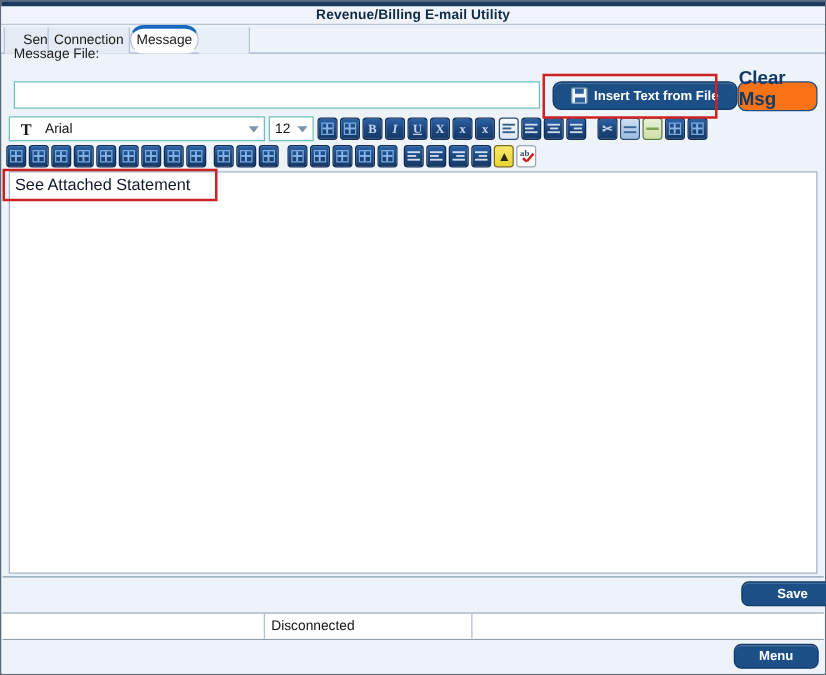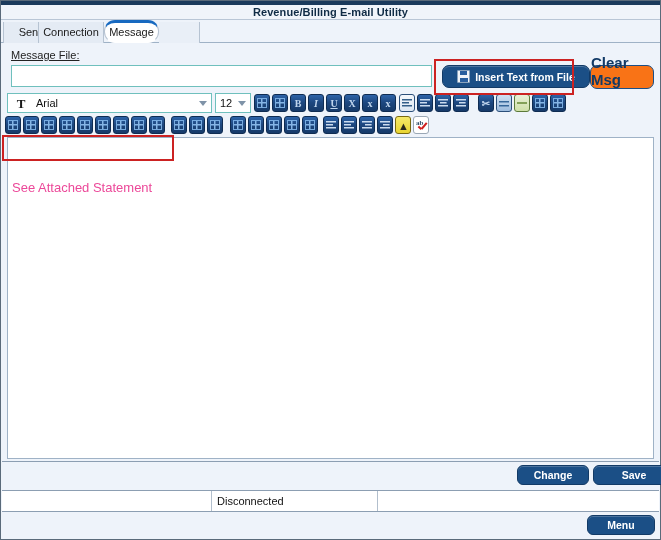--- a/index.html
+++ b/index.html
@@ -66,8 +66,8 @@
   }
   
   .lbl-msgfile{
-    position:absolute;left:10px;top:48px;
-    font-size:11px;color:#222;text-decoration:underline;
+    position:absolute;left:10px;top:36px;
+    font-size:11px;color:#222;
   }
   .msgfile-input{
     position:absolute;left:10px;top:64px;width:421px;height:22px;

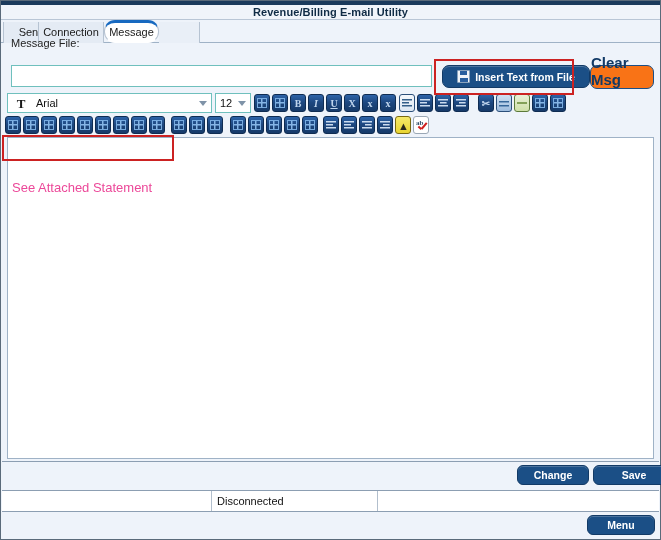--- a/index.html
+++ b/index.html
@@ -259,10 +259,9 @@
   }
   .editor-text{
     position:absolute;left:4px;top:2px;
-    font-size:13px;color:#ec4899;
+    font-size:13px;color:#0f172a;
     font-family:"Liberation Sans",sans-serif;
     white-space:pre;
-    margin-top:40px;
   }
   
   .actionbar{

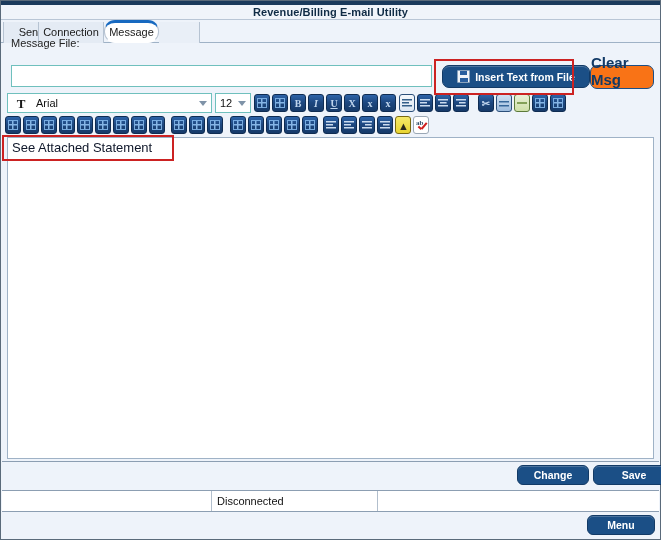--- a/index.html
+++ b/index.html
@@ -469,9 +469,6 @@
   </div>
 
   <div class="actionbar"></div>
-  <div class="btn-blue" id="btn-change">
-    <span>Change</span>
-  </div>
   <div class="btn-blue" id="btn-save">
     <span>Save</span>
   </div>

